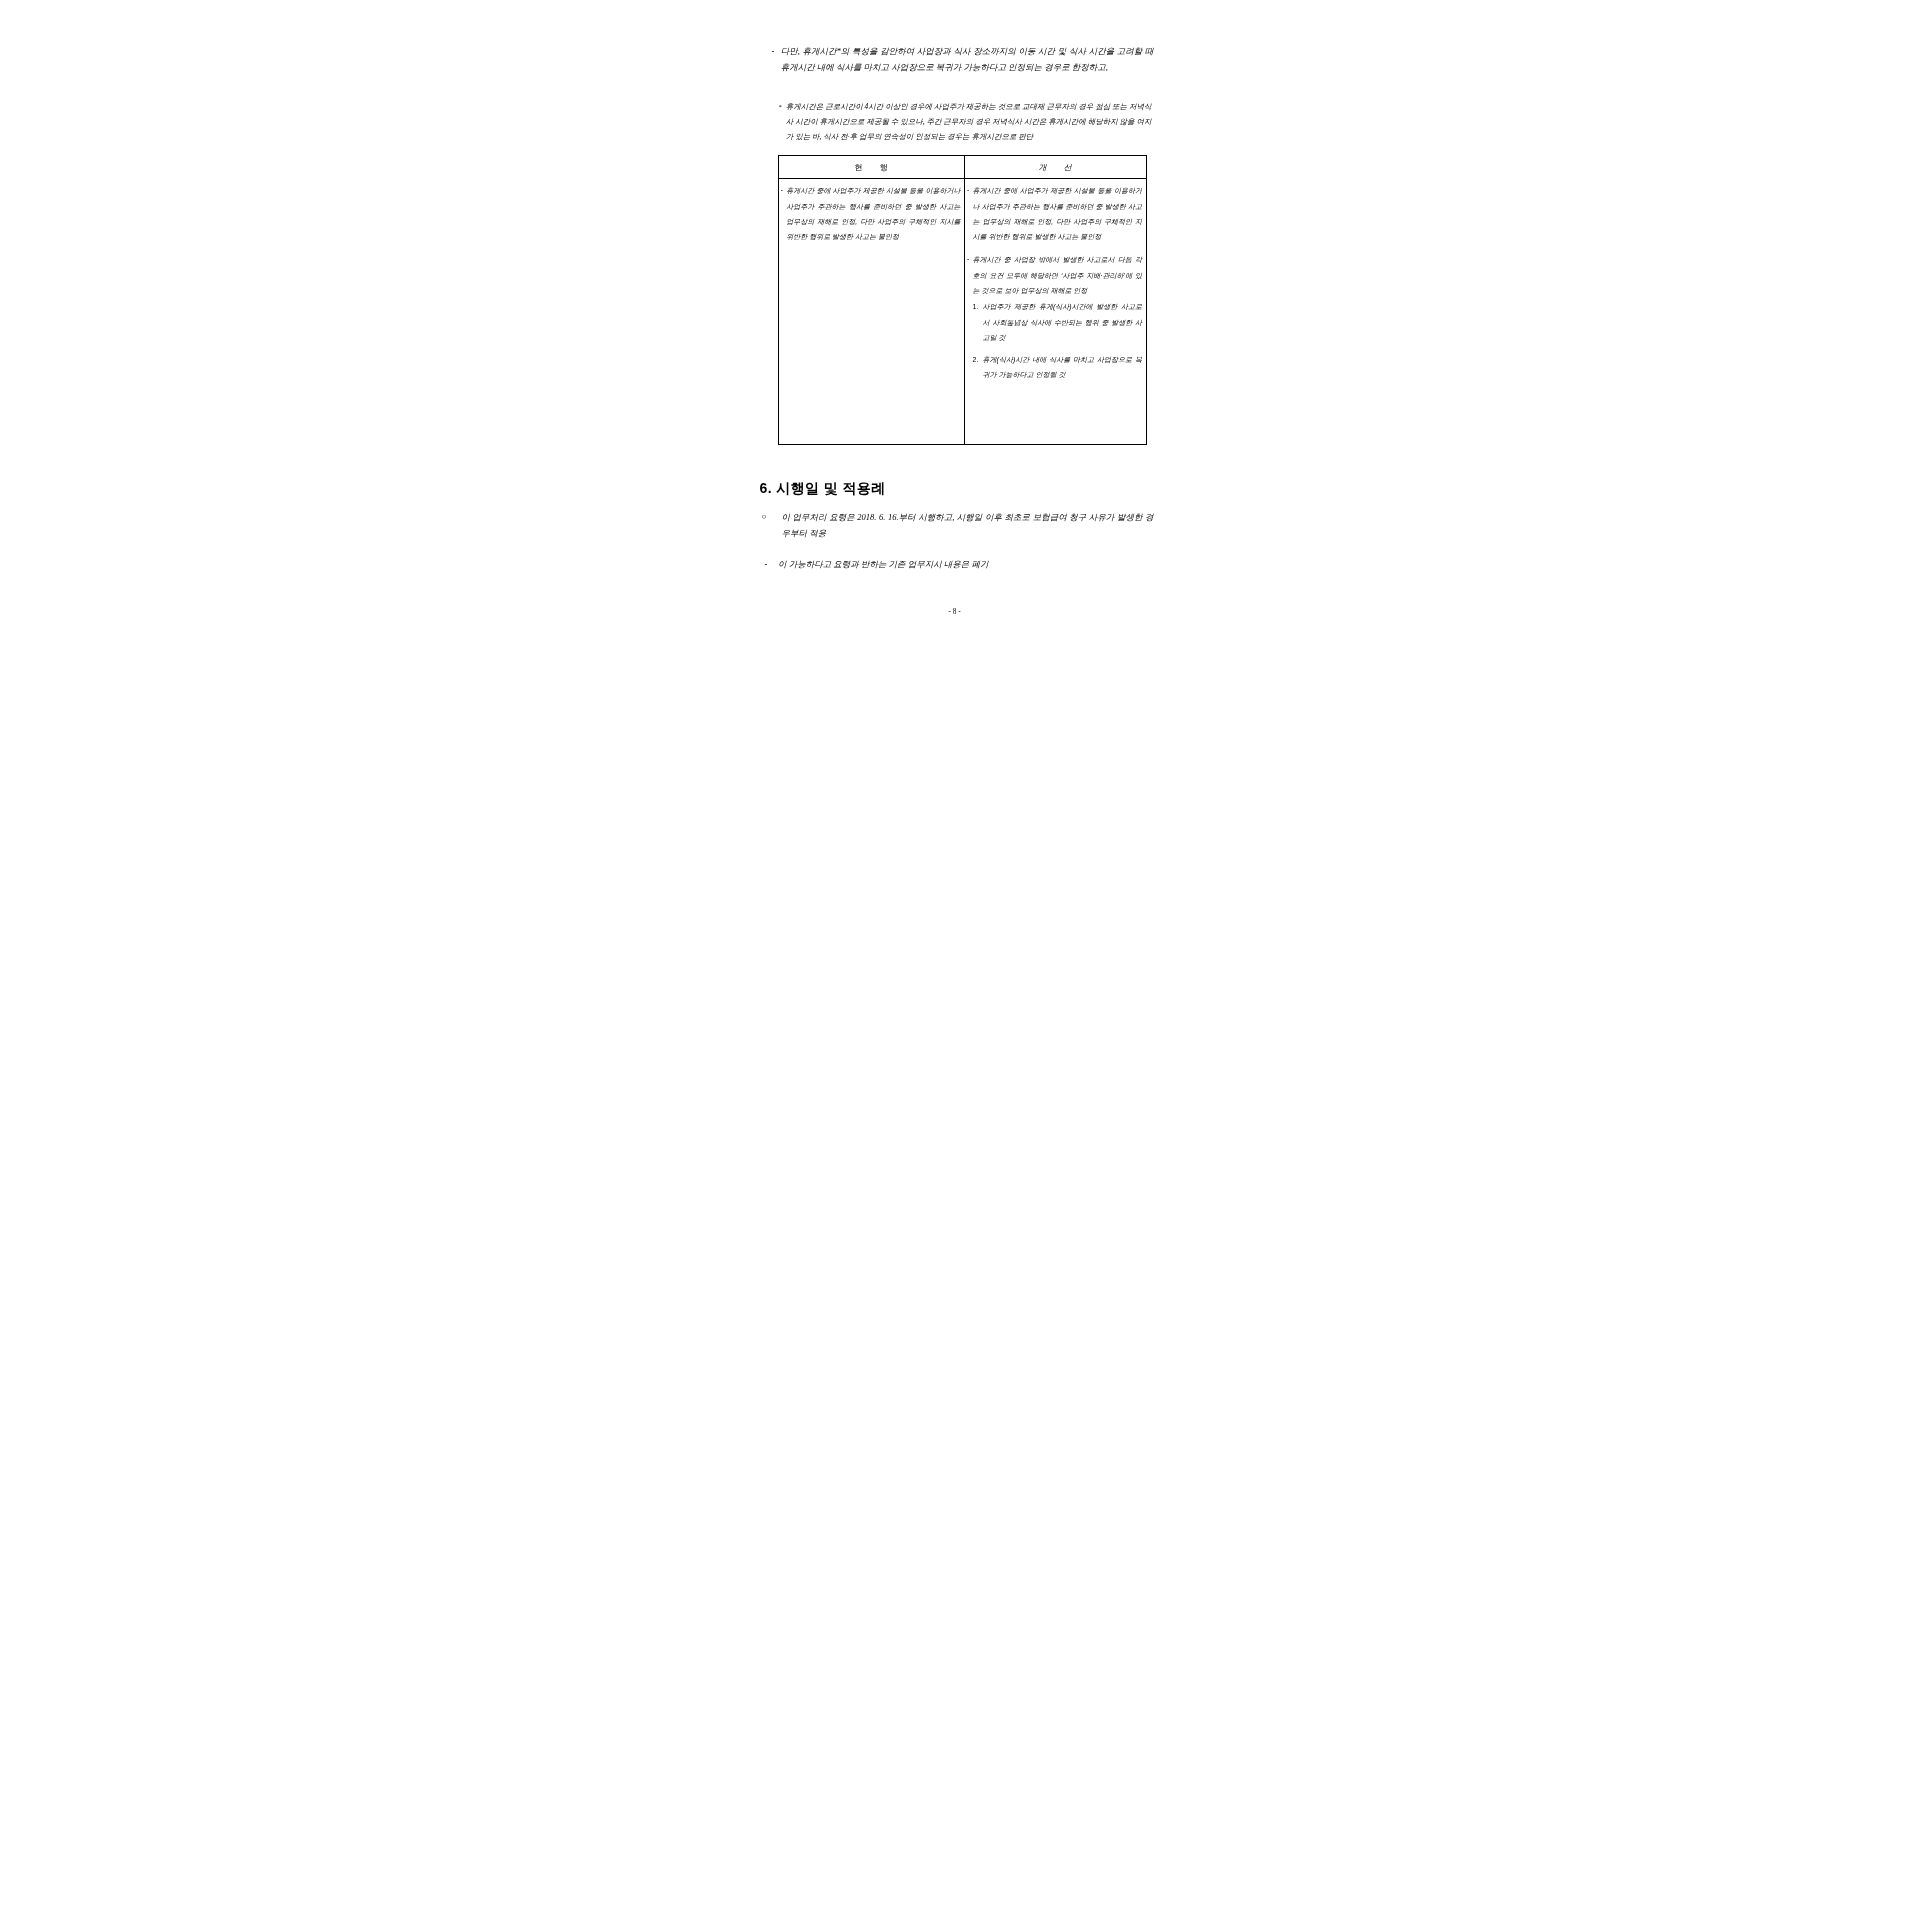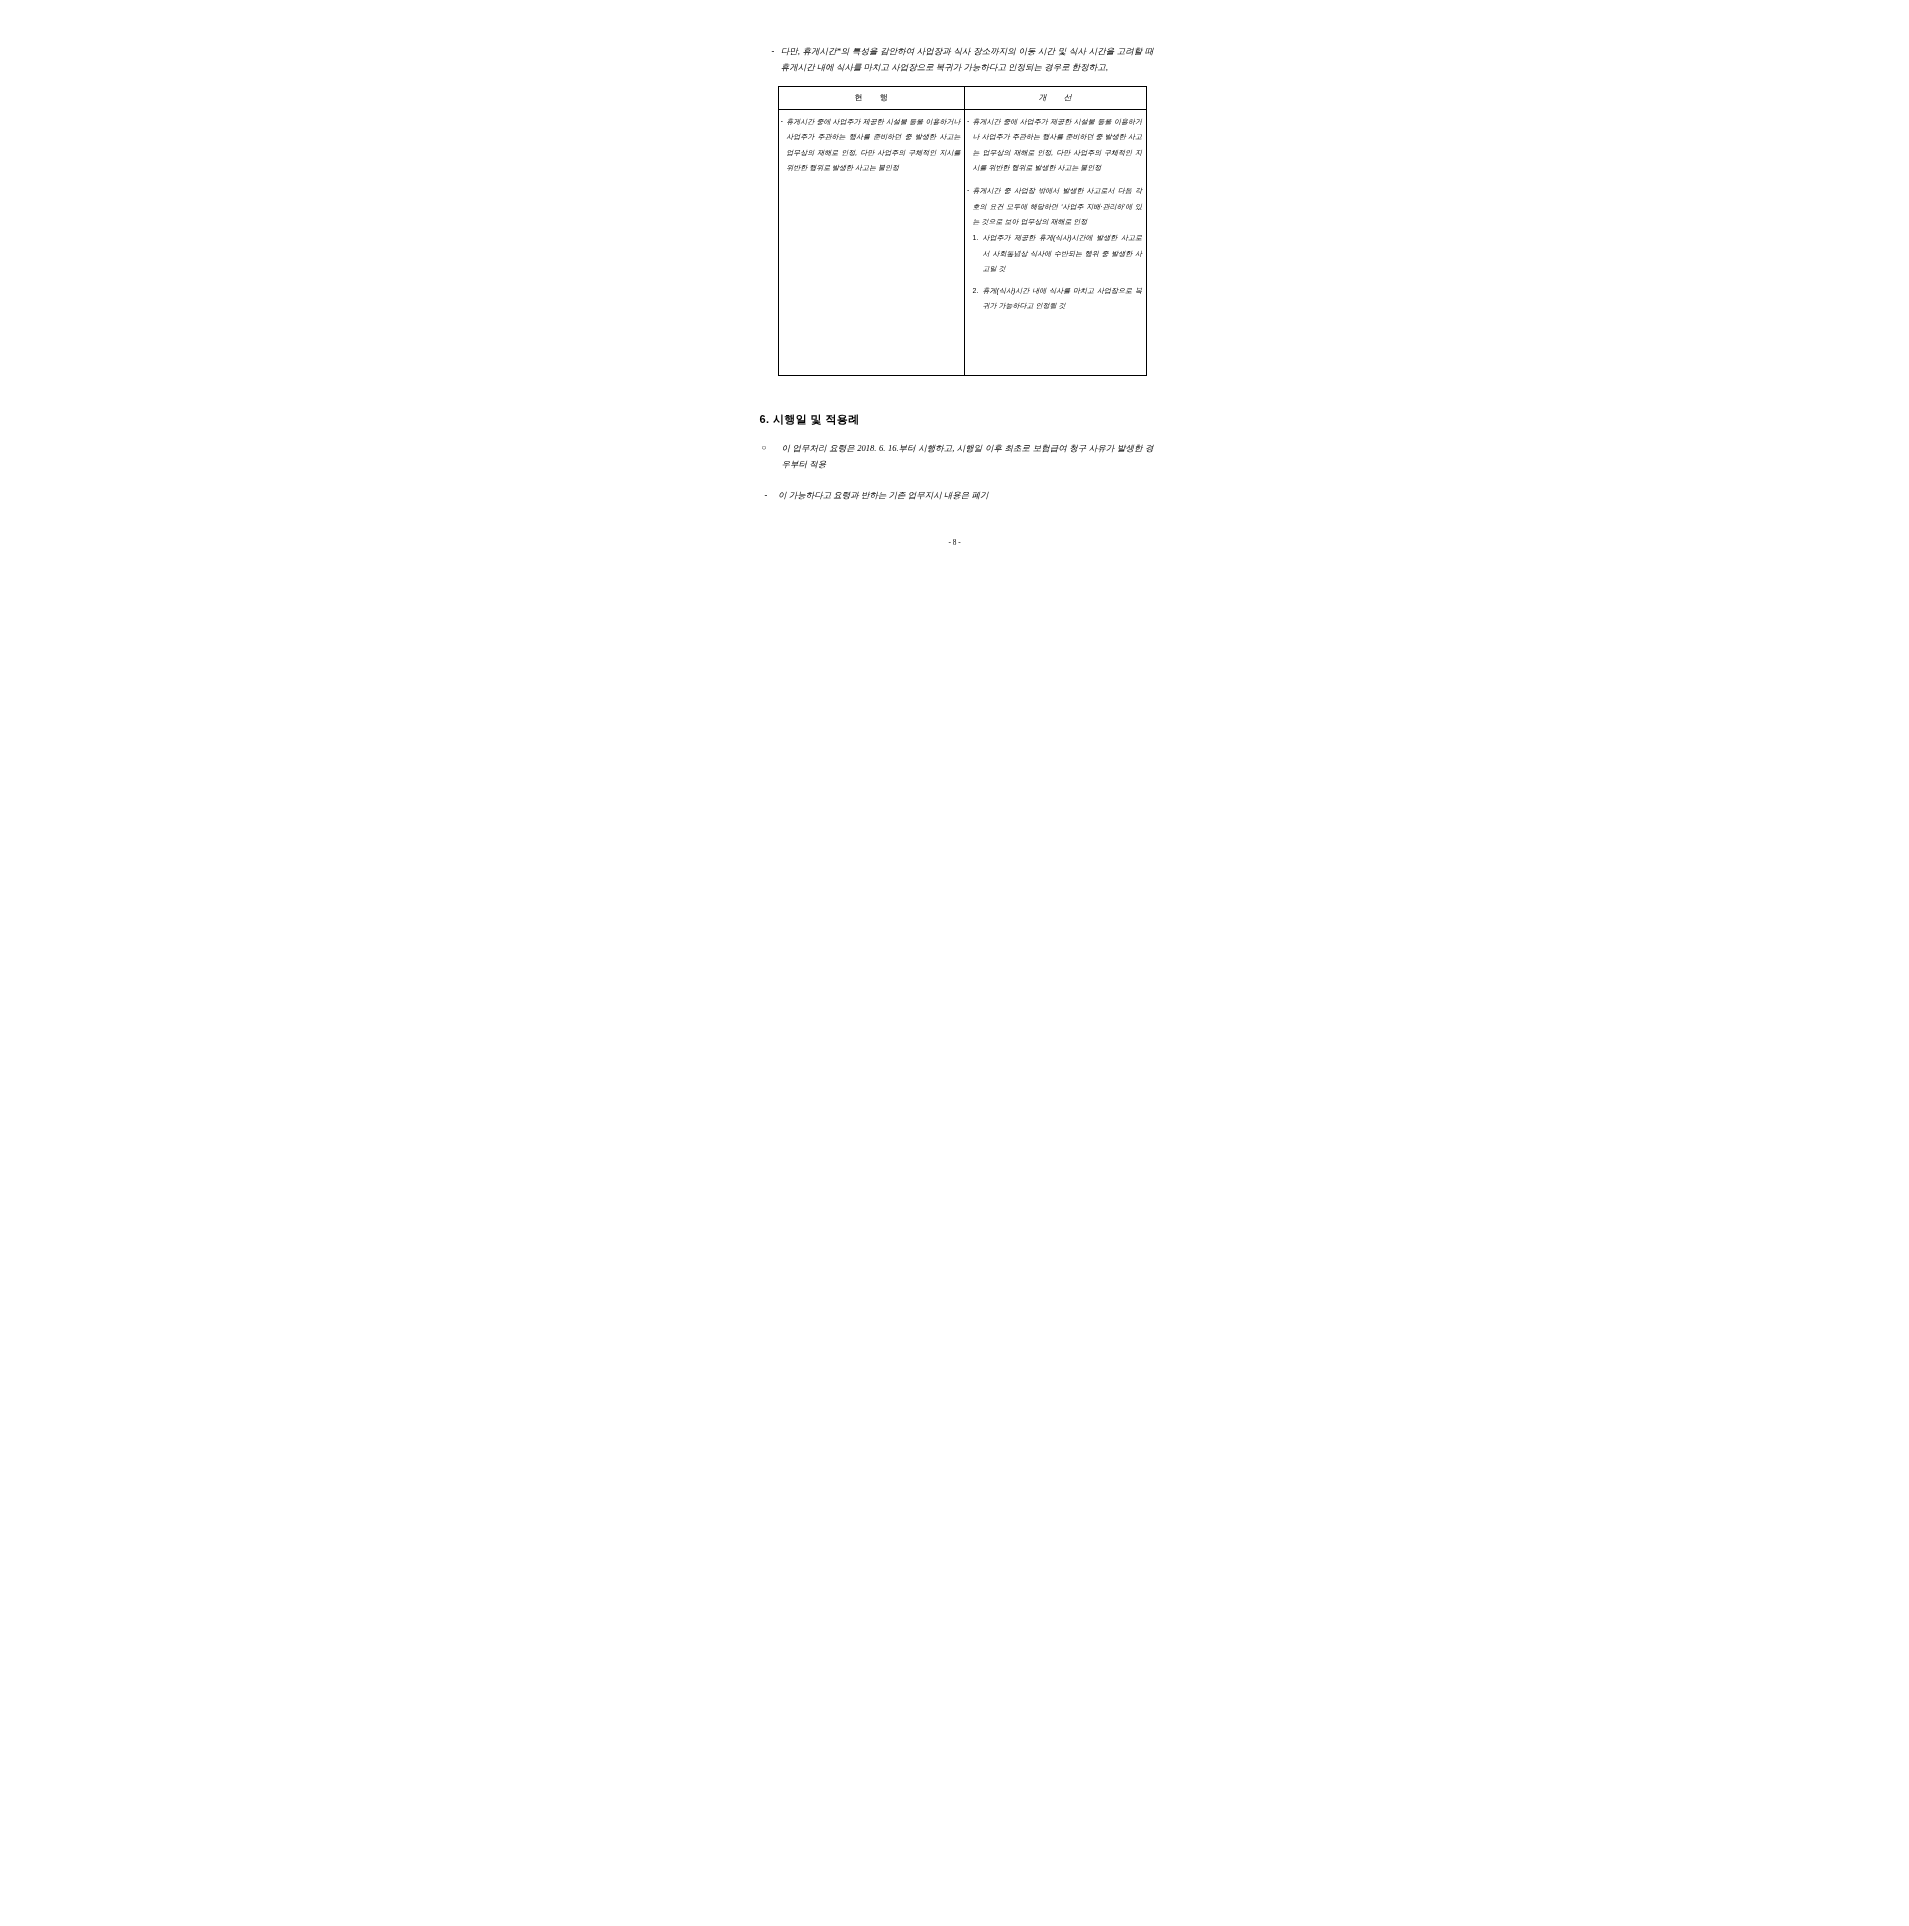--- a/index.html
+++ b/index.html
@@ -155,6 +155,10 @@
     <span class="ptext">다만, 휴게시간*의 특성을 감안하여 사업장과 식사 장소까지의 이동 시간 및 식사 시간을 고려할 때 휴게시간 내에 식사를 마치고 사업장으로 복귀가 가능하다고 인정되는 경우로 한정하고,</span>
   </div>
 
+  <div class="footnote hang">
+    <span class="marker">*</span>
+    <span class="ptext">휴게시간은 근로시간이 4시간 이상인 경우에 사업주가 제공하는 것으로 교대제 근무자의 경우 점심 또는 저녁식사 시간이 휴게시간으로 제공될 수 있으나, 주간 근무자의 경우 저녁식사 시간은 휴게시간에 해당하지 않을 여지가 있는 바, 식사 전·후 업무의 연속성이 인정되는 경우는 휴게시간으로 판단</span>
+  </div>
 
   <div class="cmp-table">
     <div class="cmp-thead">

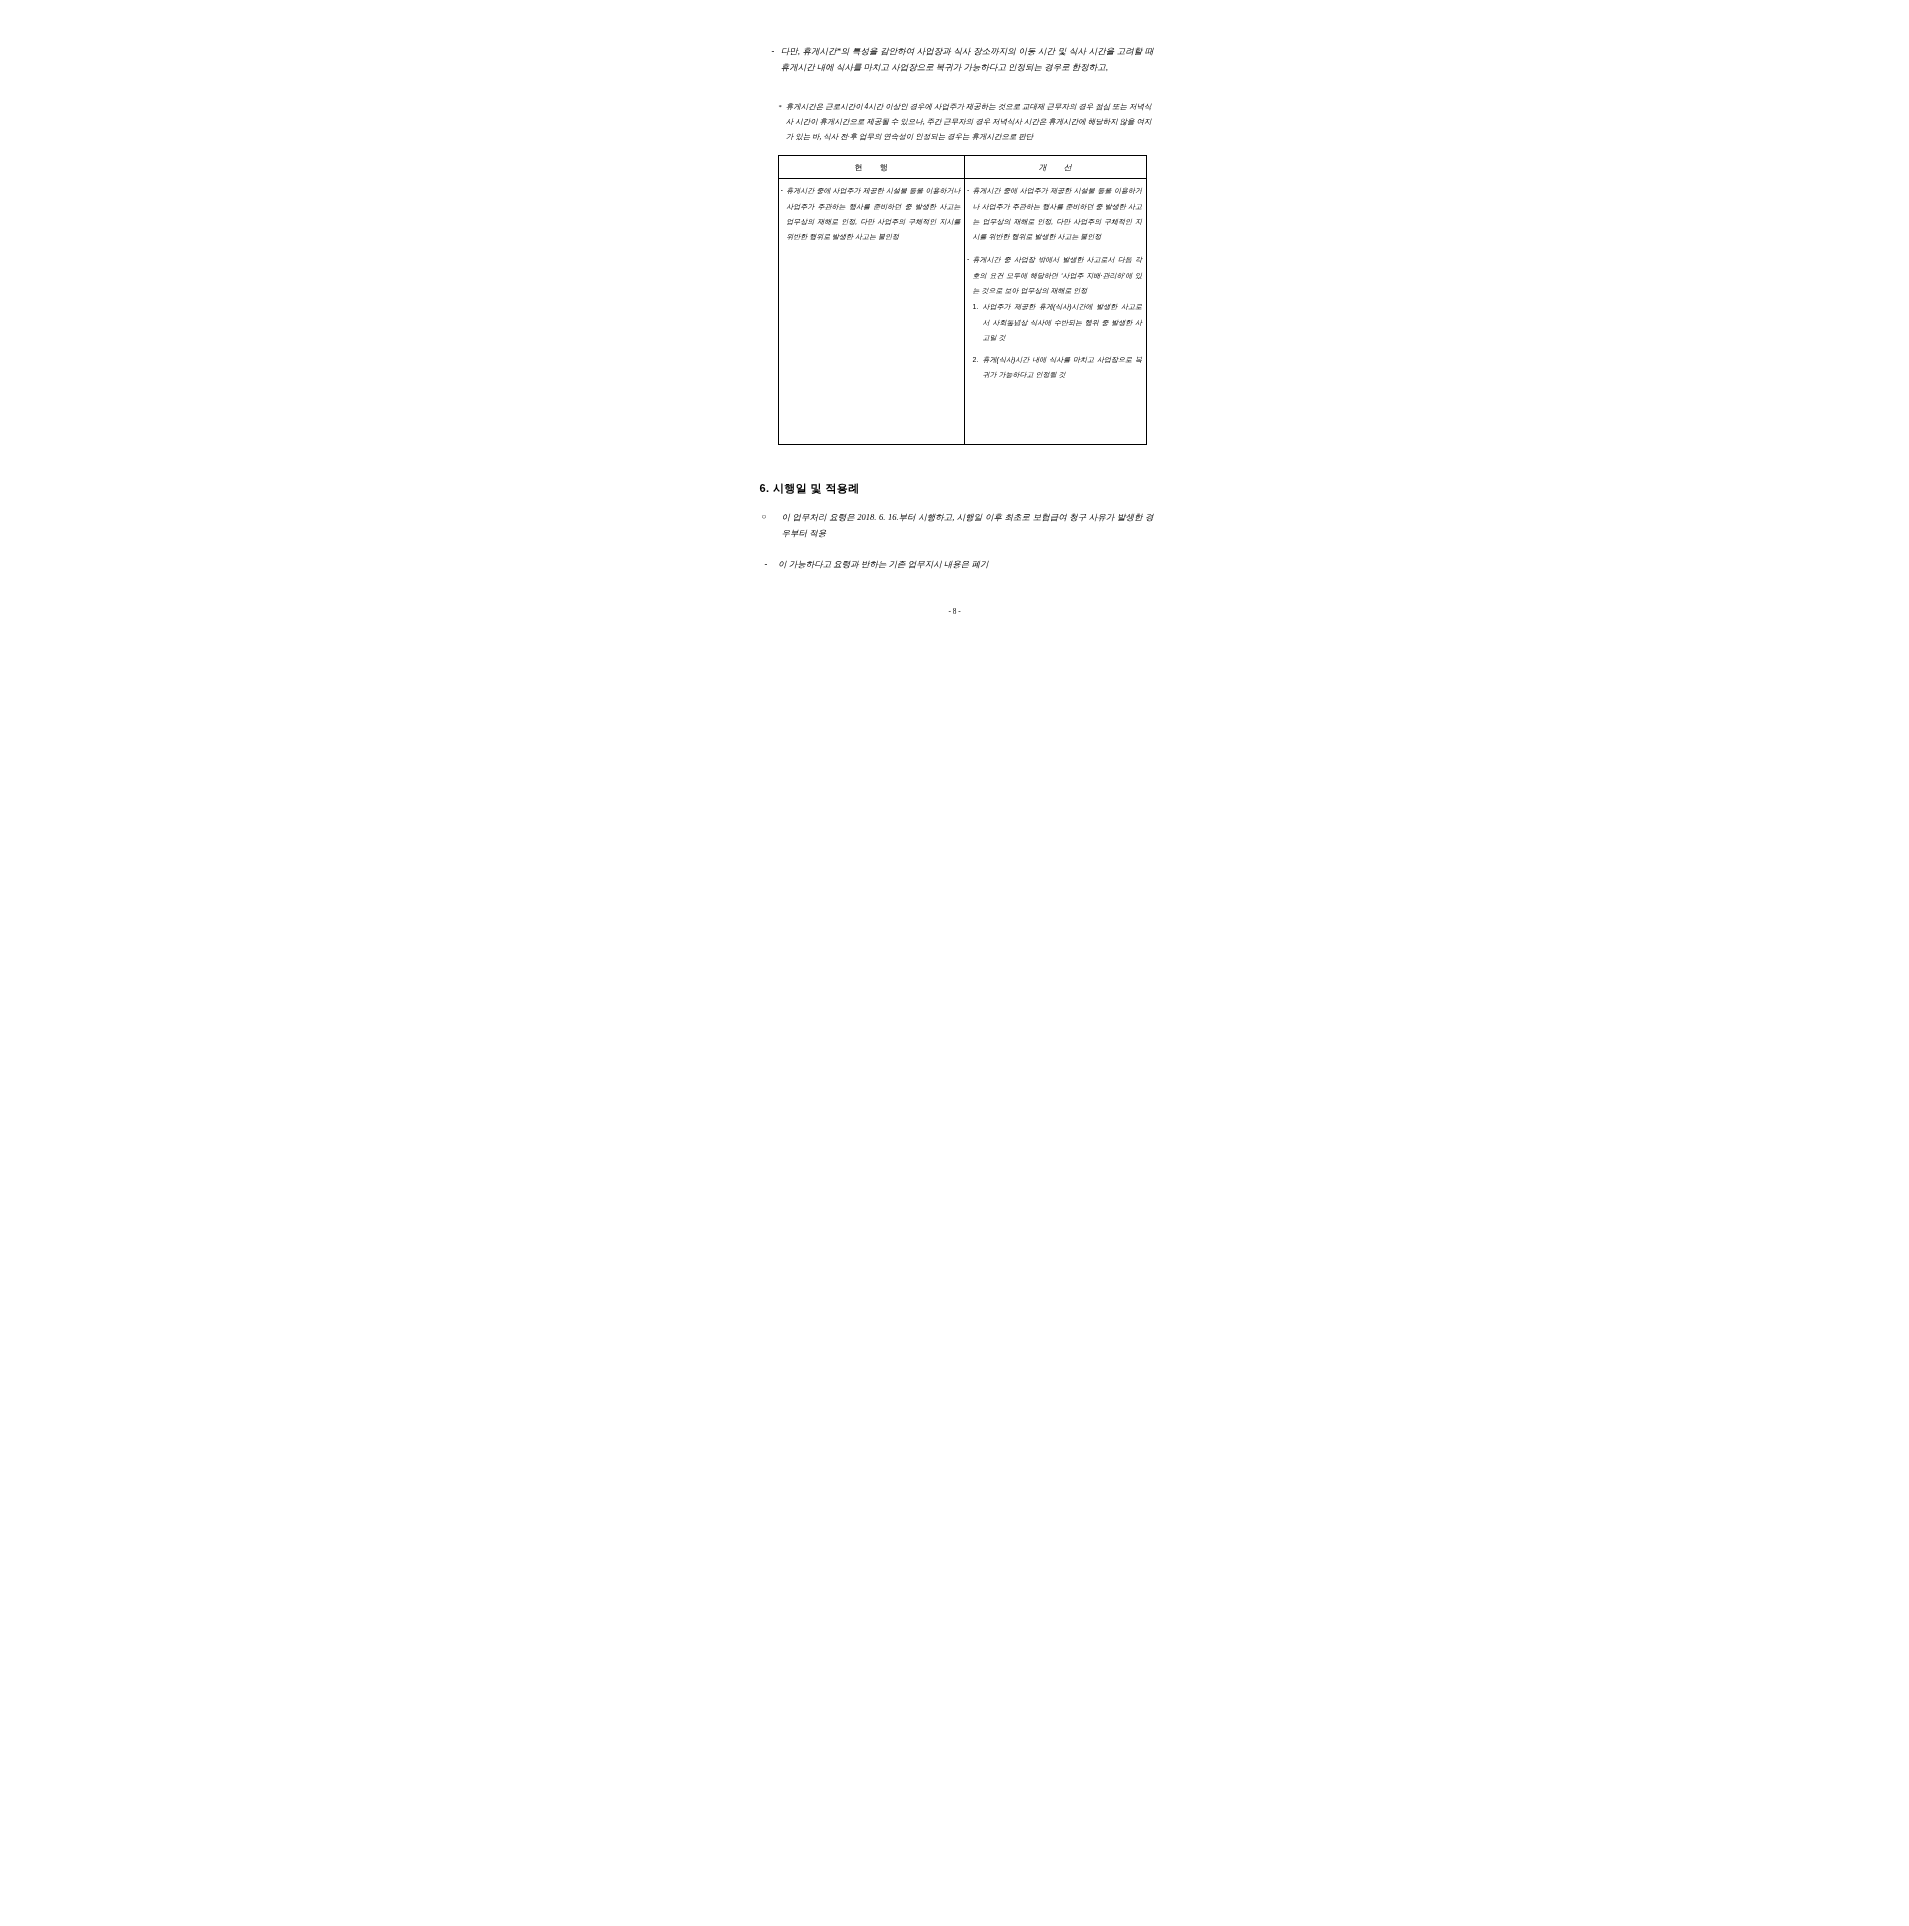--- a/index.html
+++ b/index.html
@@ -114,7 +114,7 @@
     margin: 36px 0 0 44px;
     font-family: "Liberation Sans", "DejaVu Sans", sans-serif;
     font-weight: bold;
-    font-size: 11px;
+    font-size: 14px;
     line-height: 14.6px;
     letter-spacing: 0.4px;
   }

